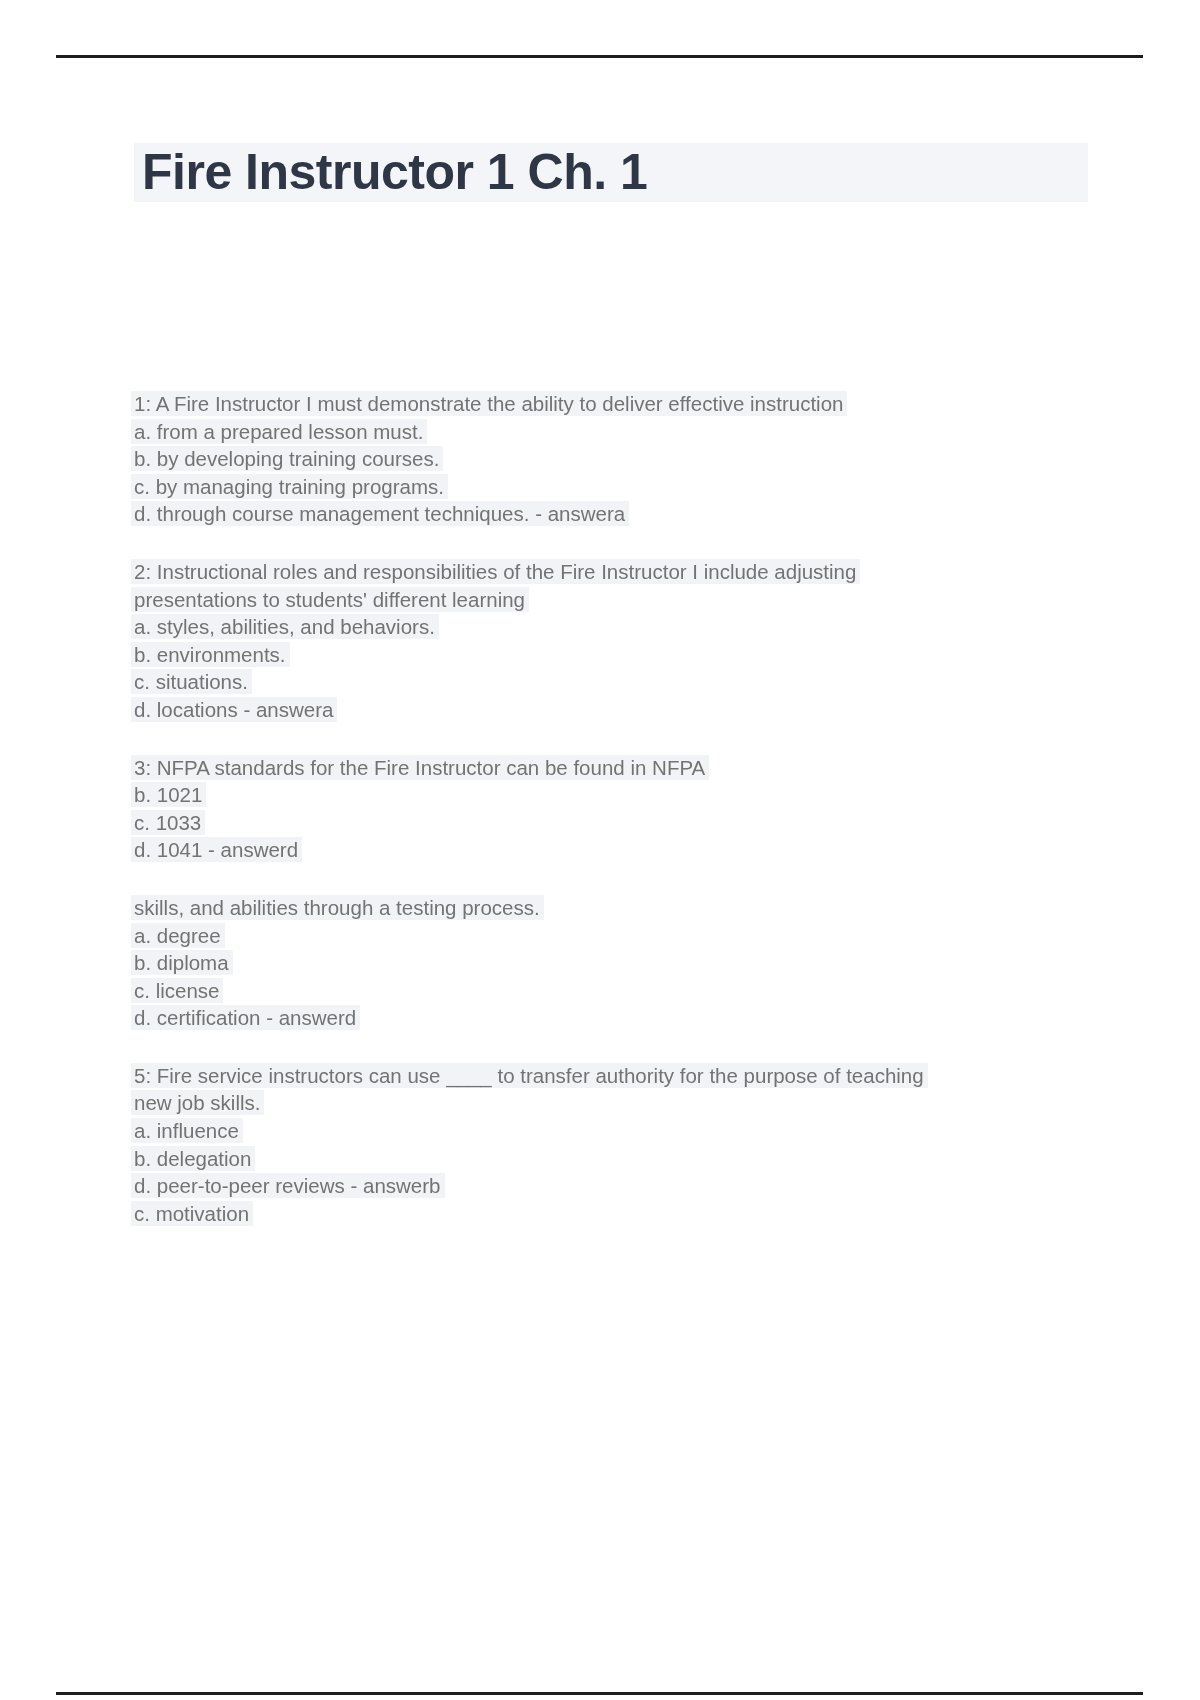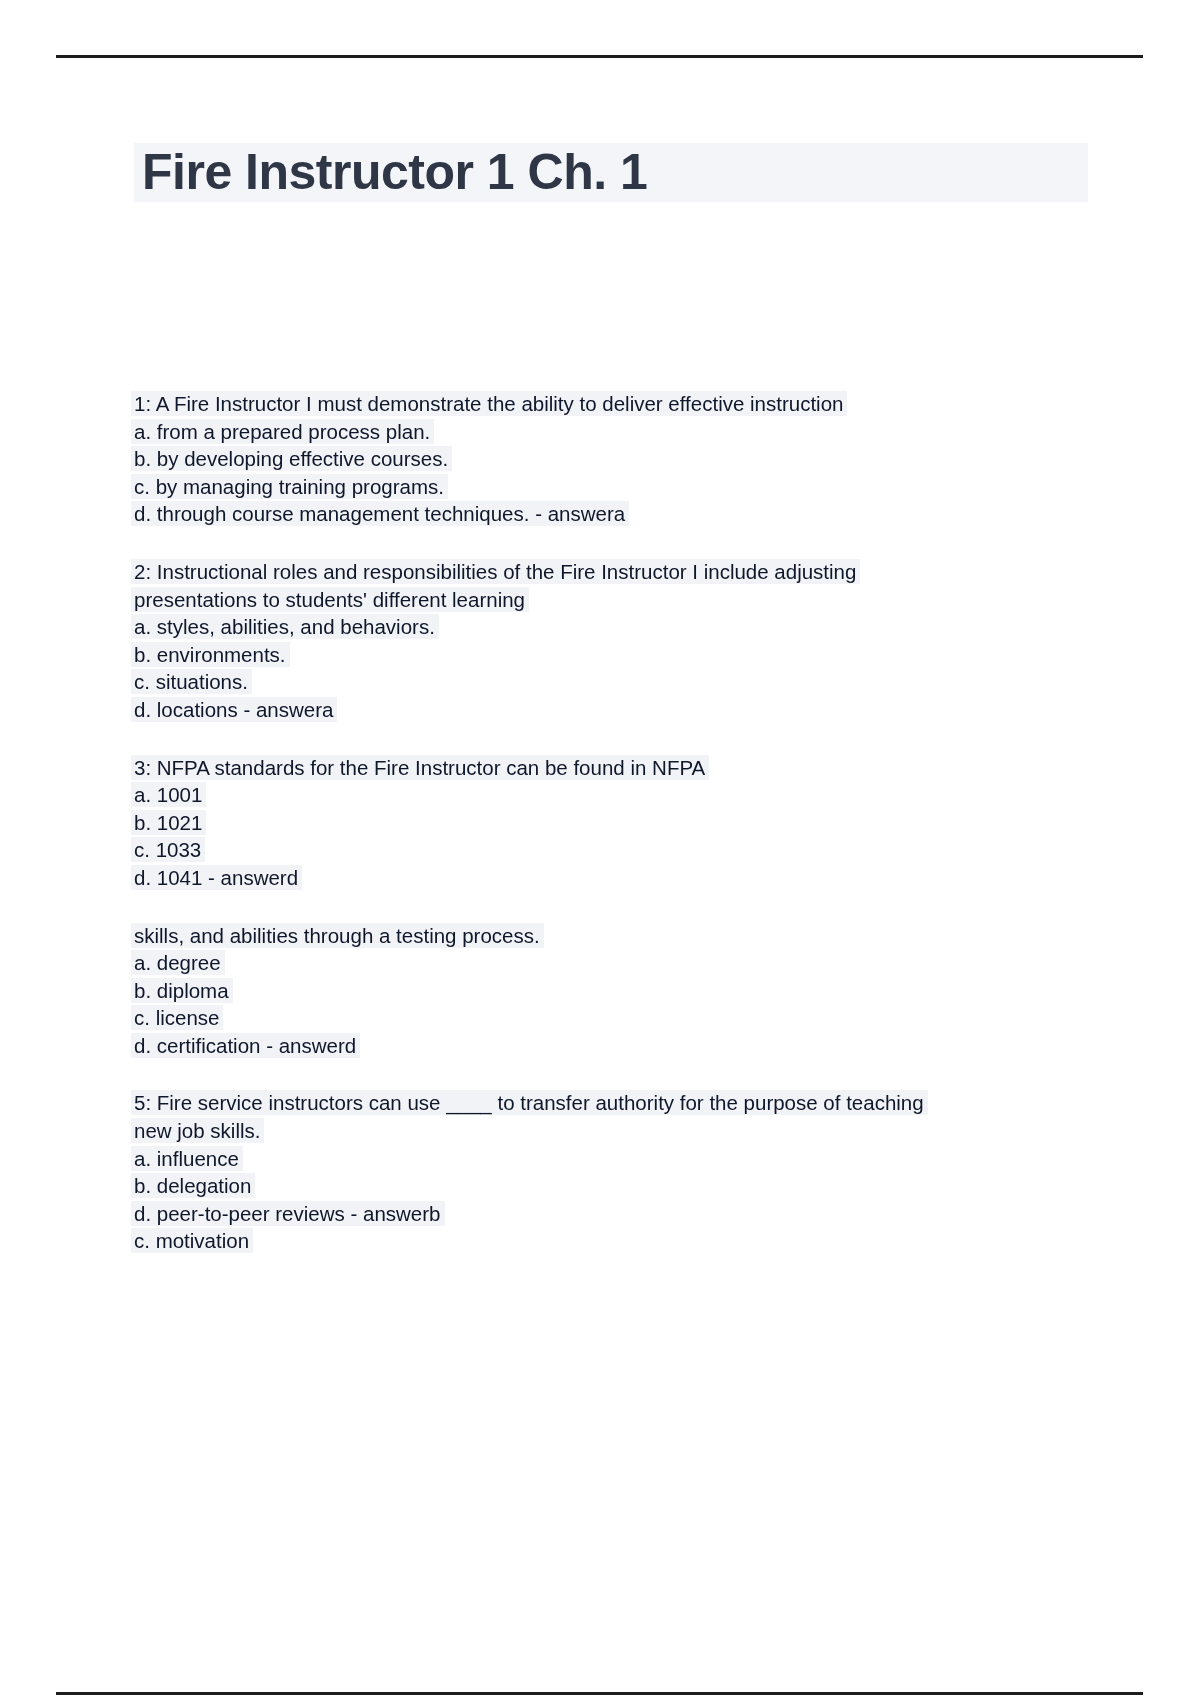--- a/index.html
+++ b/index.html
@@ -51,7 +51,7 @@
     width: 980px;
     font-size: 20.5px;
     line-height: 27.6px;
-    color: #0f172a;
+    color: #737373;
   }
   .qblock {
     margin: 0 0 30px 0;

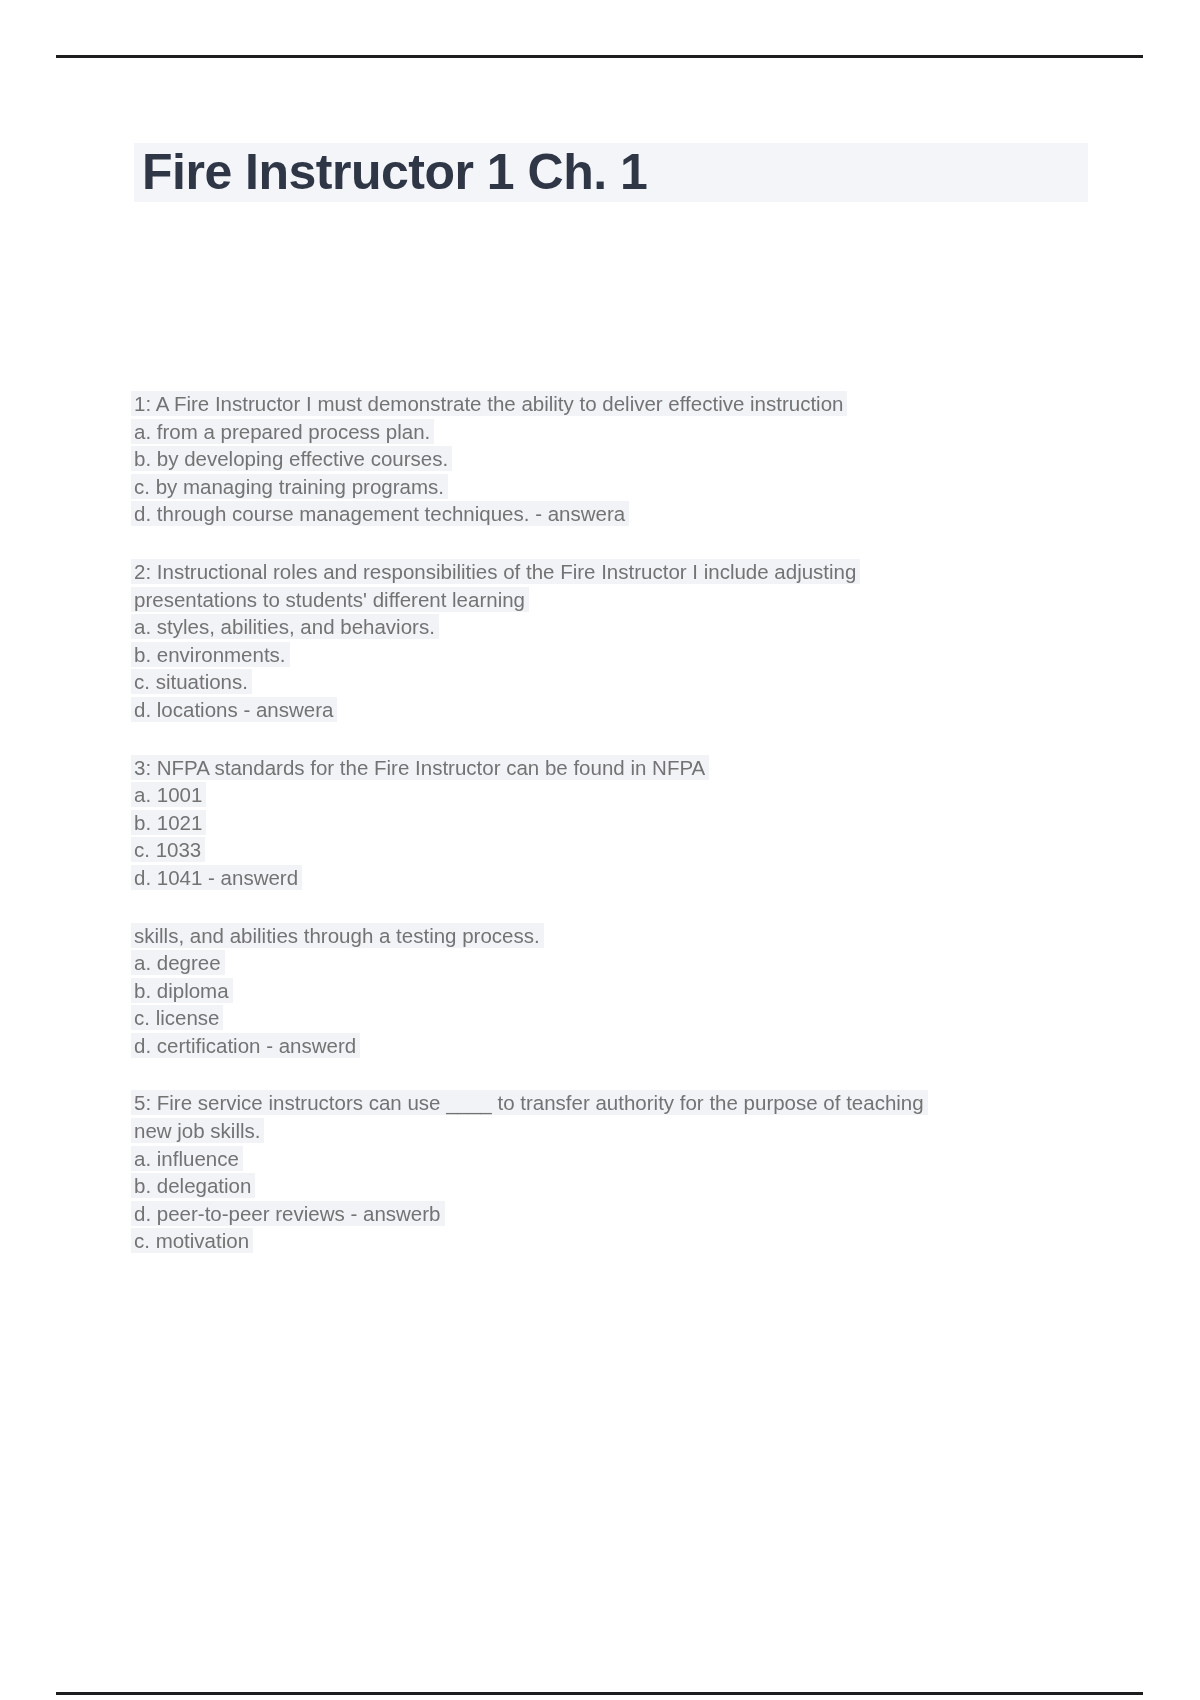--- a/index.html
+++ b/index.html
@@ -80,7 +80,7 @@
   <div class="content" id="question-list">
       <div class="qblock">
         <span class="line"><mark class="hl">1: A Fire Instructor I must demonstrate the ability to deliver effective instruction</mark></span>
-        <span class="line"><mark class="hl">a. from a prepared process plan.</mark></span>
+        <span class="line"><mark class="hl">a. from a prepared lesson must.</mark></span>
         <span class="line"><mark class="hl">b. by developing effective courses.</mark></span>
         <span class="line"><mark class="hl">c. by managing training programs.</mark></span>
         <span class="line"><mark class="hl">d. through course management techniques. - answera</mark></span>

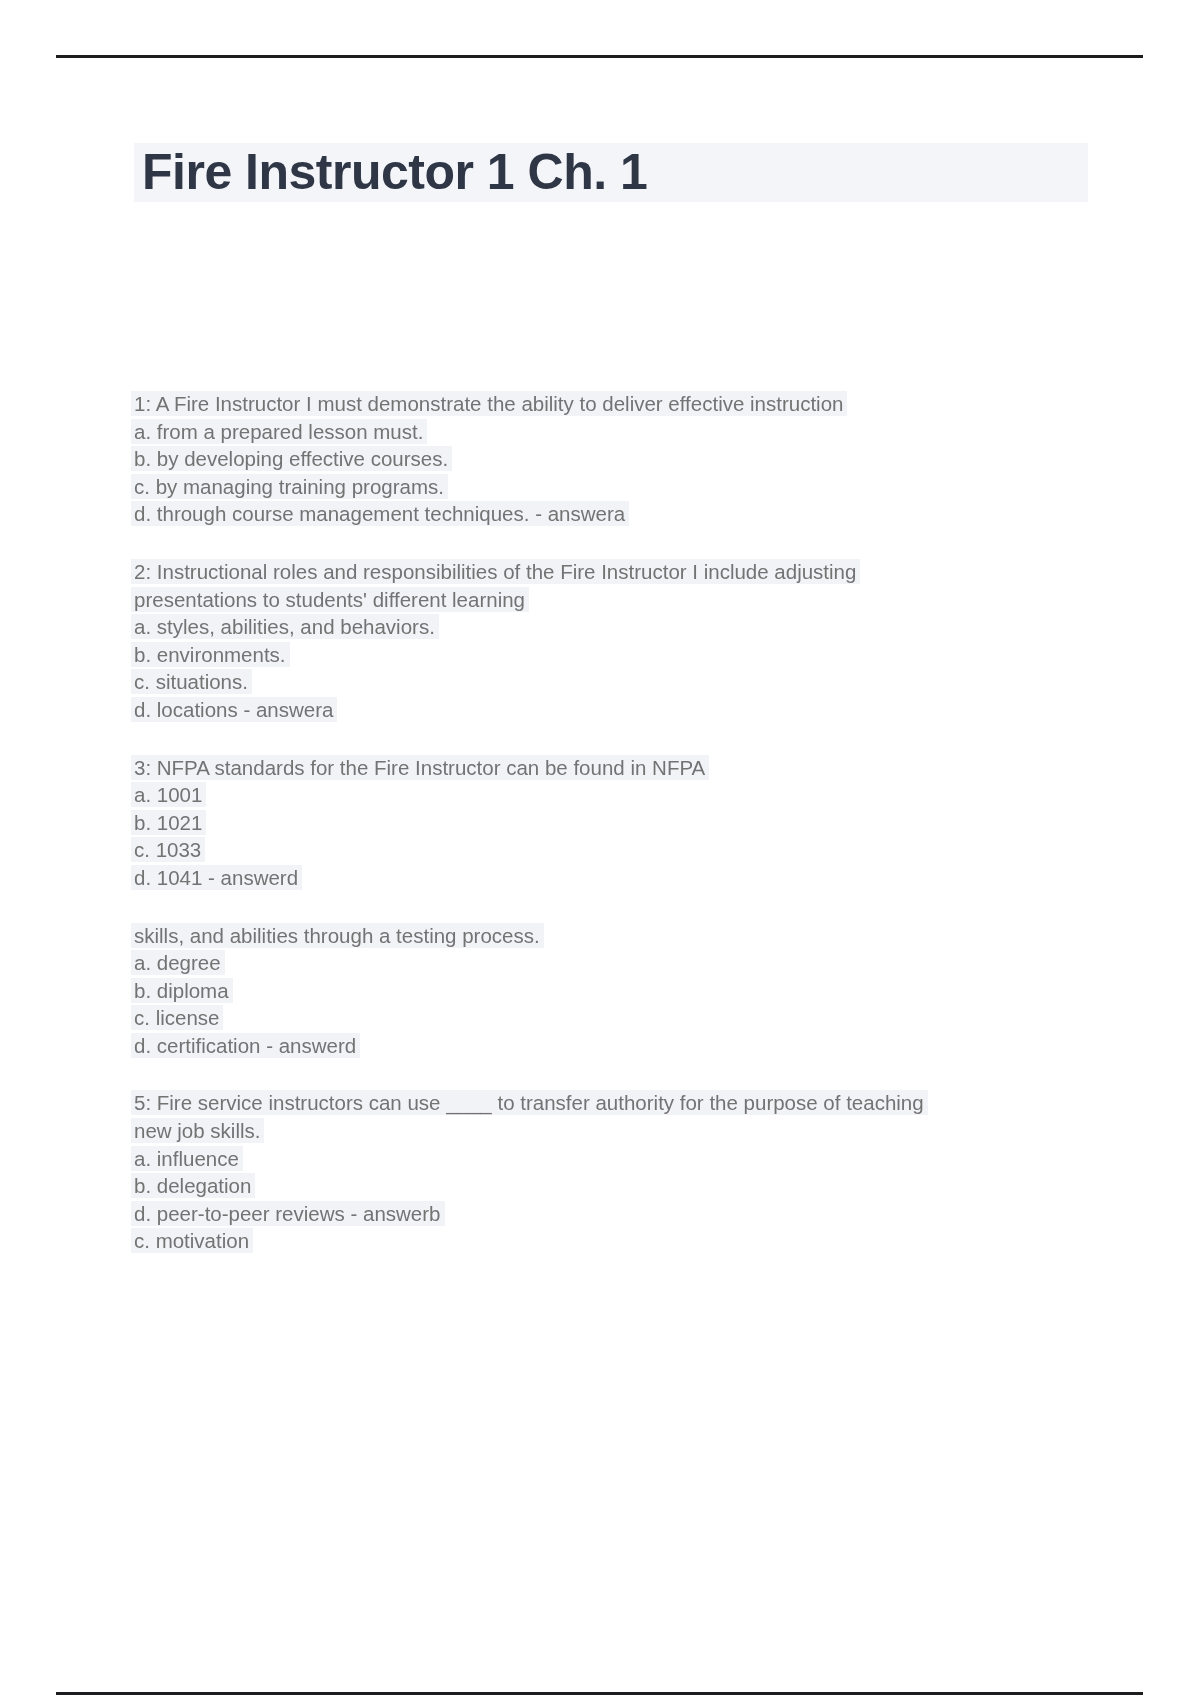--- a/index.html
+++ b/index.html
@@ -81,7 +81,7 @@
       <div class="qblock">
         <span class="line"><mark class="hl">1: A Fire Instructor I must demonstrate the ability to deliver effective instruction</mark></span>
         <span class="line"><mark class="hl">a. from a prepared lesson must.</mark></span>
-        <span class="line"><mark class="hl">b. by developing effective courses.</mark></span>
+        <span class="line"><mark class="hl">b. by developing training courses.</mark></span>
         <span class="line"><mark class="hl">c. by managing training programs.</mark></span>
         <span class="line"><mark class="hl">d. through course management techniques. - answera</mark></span>
       </div>

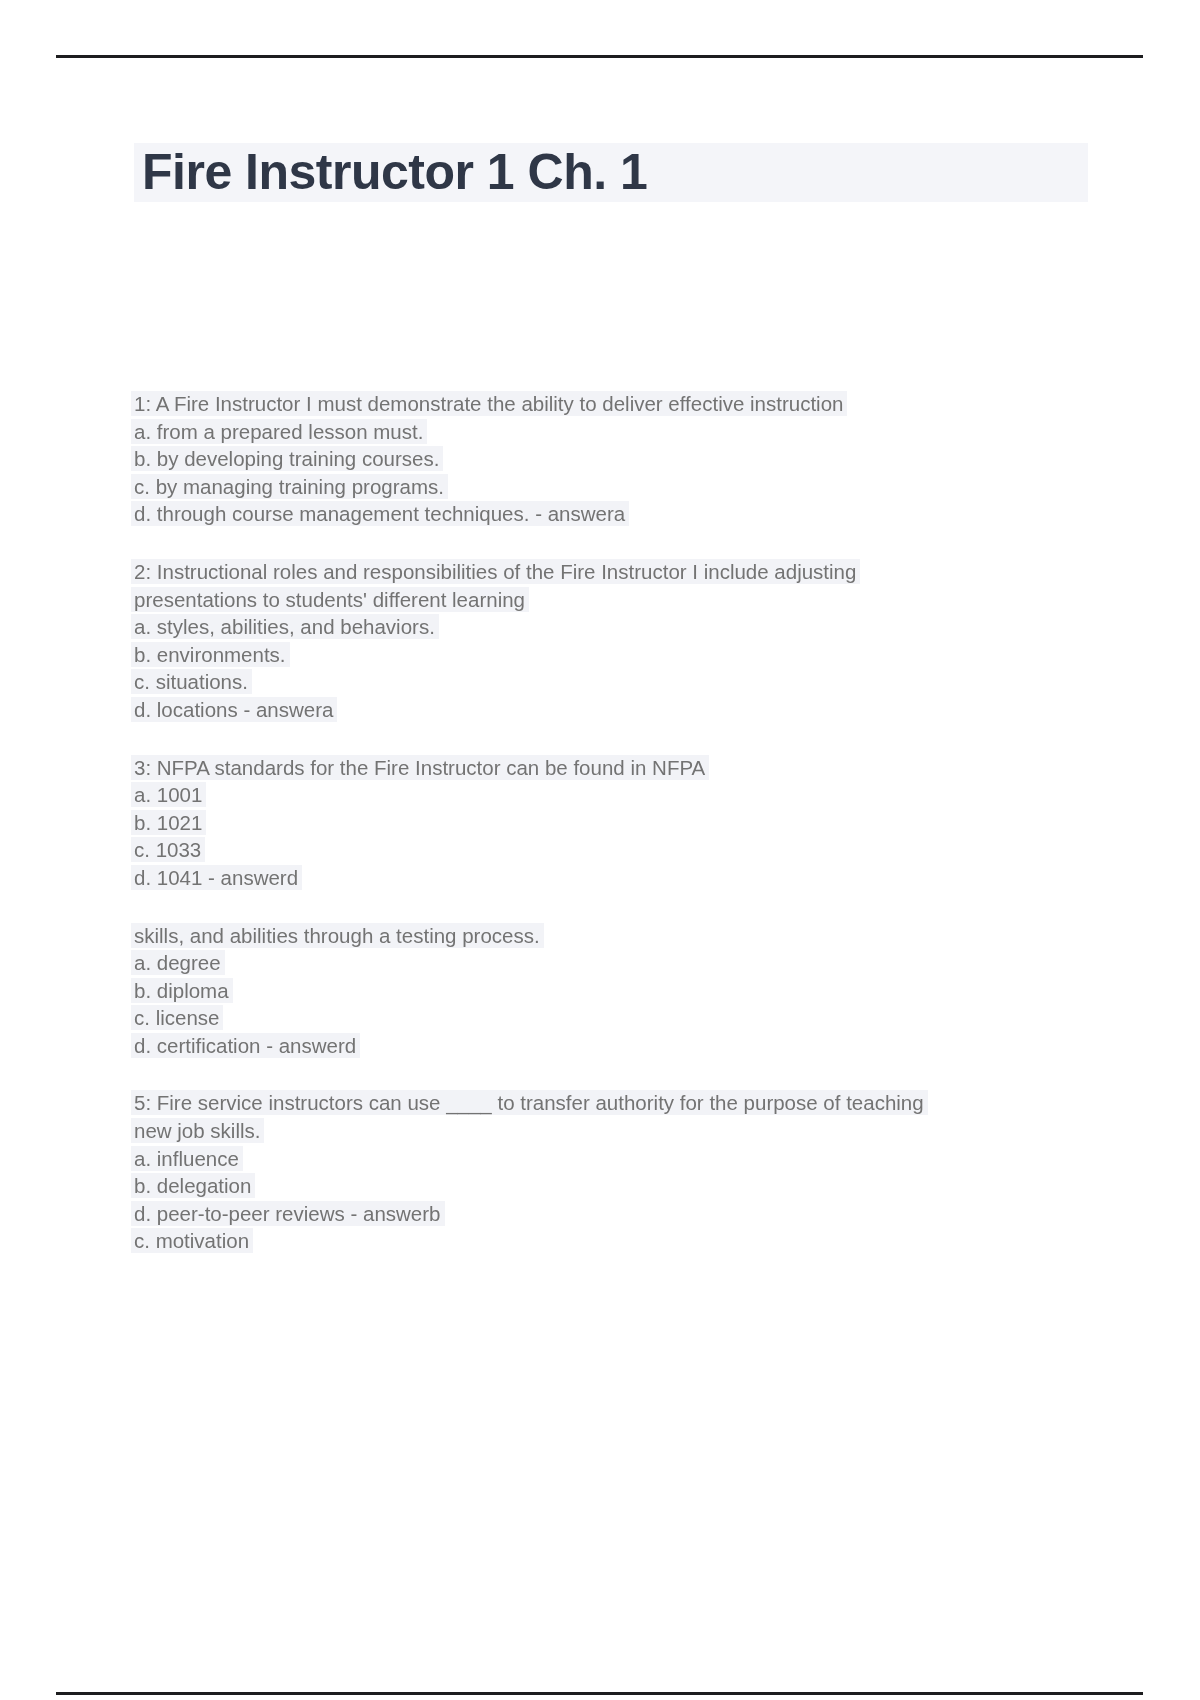--- a/index.html
+++ b/index.html
@@ -95,7 +95,6 @@
       </div>
       <div class="qblock">
         <span class="line"><mark class="hl">3: NFPA standards for the Fire Instructor can be found in NFPA</mark></span>
-        <span class="line"><mark class="hl">a. 1001</mark></span>
         <span class="line"><mark class="hl">b. 1021</mark></span>
         <span class="line"><mark class="hl">c. 1033</mark></span>
         <span class="line"><mark class="hl">d. 1041 - answerd</mark></span>

